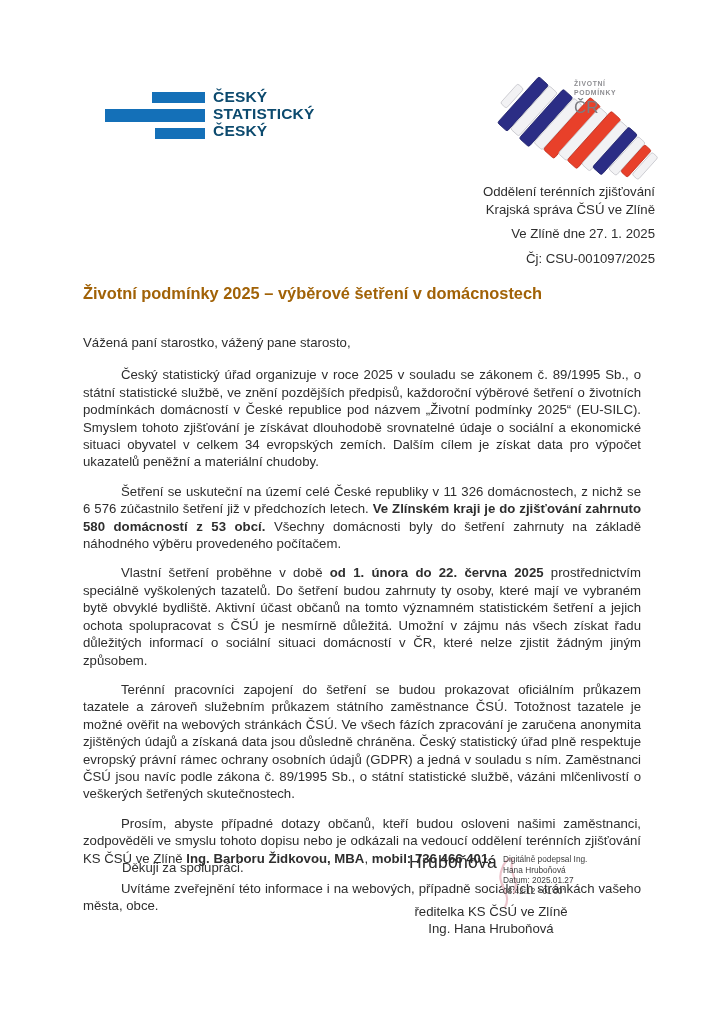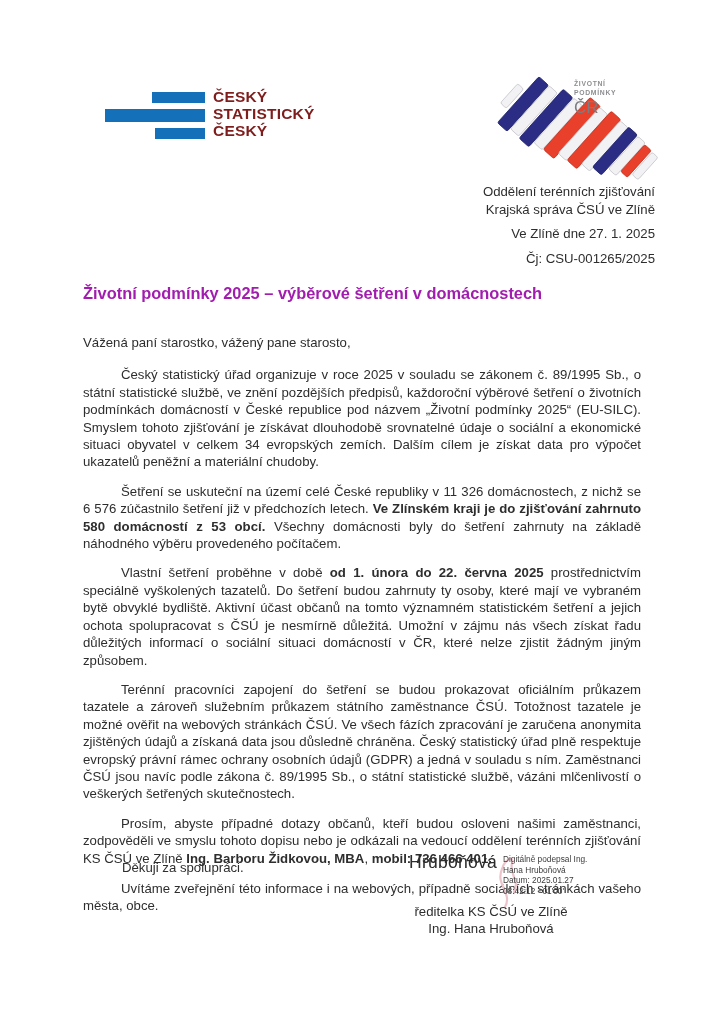--- a/index.html
+++ b/index.html
@@ -16,7 +16,7 @@
   .csu-bar1 { width:53px; height:11px; }
   .csu-bar2 { width:100px; height:13px; margin-top:6px; }
   .csu-bar3 { width:50px; height:11px; margin-top:6px; }
-  .csu-text { margin-left:8px; color:#7f1d1d; font-weight:bold; font-size:15.5px; line-height:17px; letter-spacing:0.2px; }
+  .csu-text { margin-left:8px; color:#0c4a6e; font-weight:bold; font-size:15.5px; line-height:17px; letter-spacing:0.2px; }
 
   
   .logo-zp { position:absolute; left:488px; top:64px; width:170px; height:122px; }

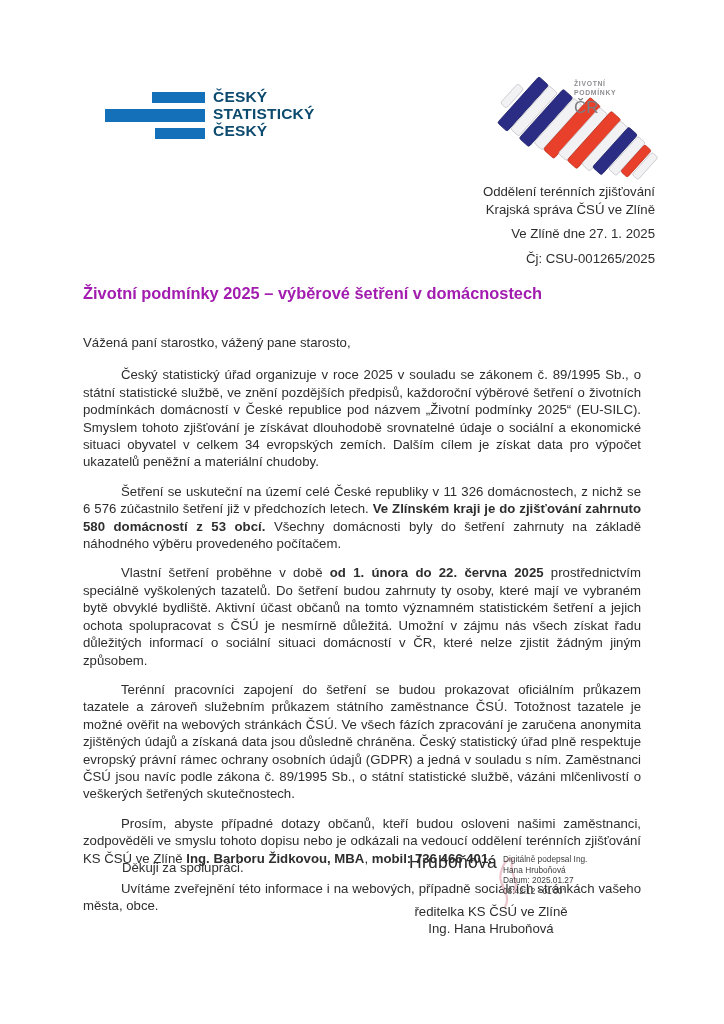--- a/index.html
+++ b/index.html
@@ -92,7 +92,7 @@
     <div>Oddělení terénních zjišťování</div>
     <div>Krajská správa ČSÚ ve Zlíně</div>
     <div class="lh-gap">Ve Zlíně dne 27. 1. 2025</div>
-    <div class="lh-gap">Čj: CSU-001265/2025</div>
+    <div class="lh-gap">Čj: CSU-001097/2025</div>
   </div>
 
   <div class="letter-body">

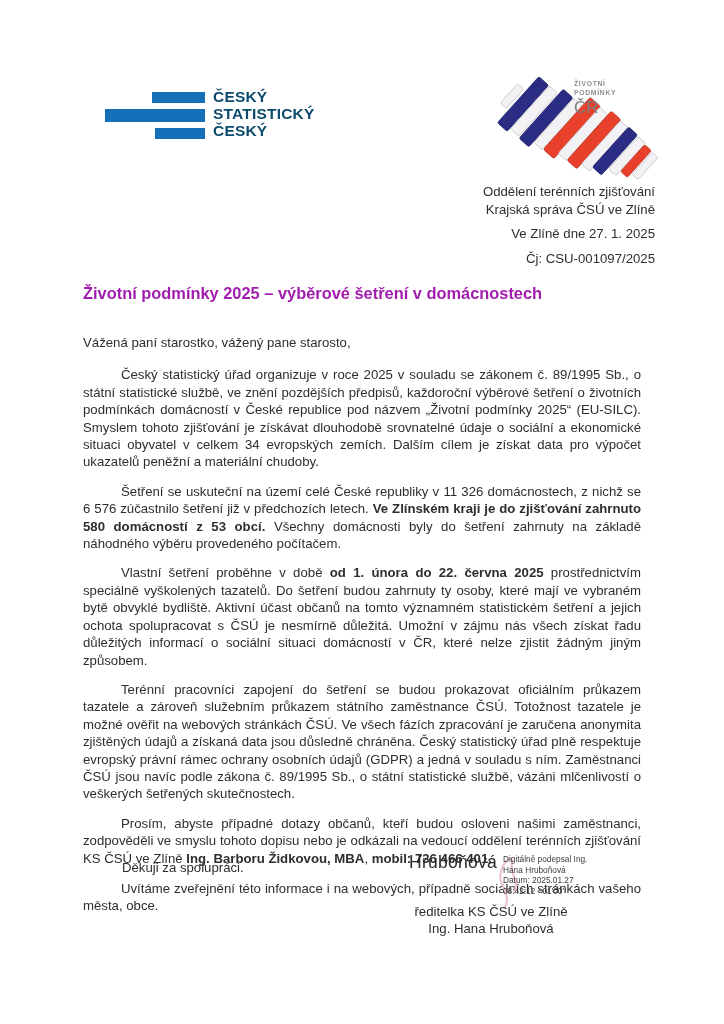--- a/index.html
+++ b/index.html
@@ -31,7 +31,7 @@
 
   
   .letter-body { position:absolute; left:83px; top:284px; width:558px; font-size:13.2px; line-height:17.4px; }
-  .title { font-size:16.4px; font-weight:bold; line-height:19px; margin:0 0 31px 0; color:#a21caf; }
+  .title { font-size:16.4px; font-weight:bold; line-height:19px; margin:0 0 31px 0; color:#a16207; }
   .salutation { margin:0 0 15px 0; }
   .para { text-align:justify; text-indent:38px; margin:12px 0 6px 0; }
   .para-last { margin-top:13px; }

